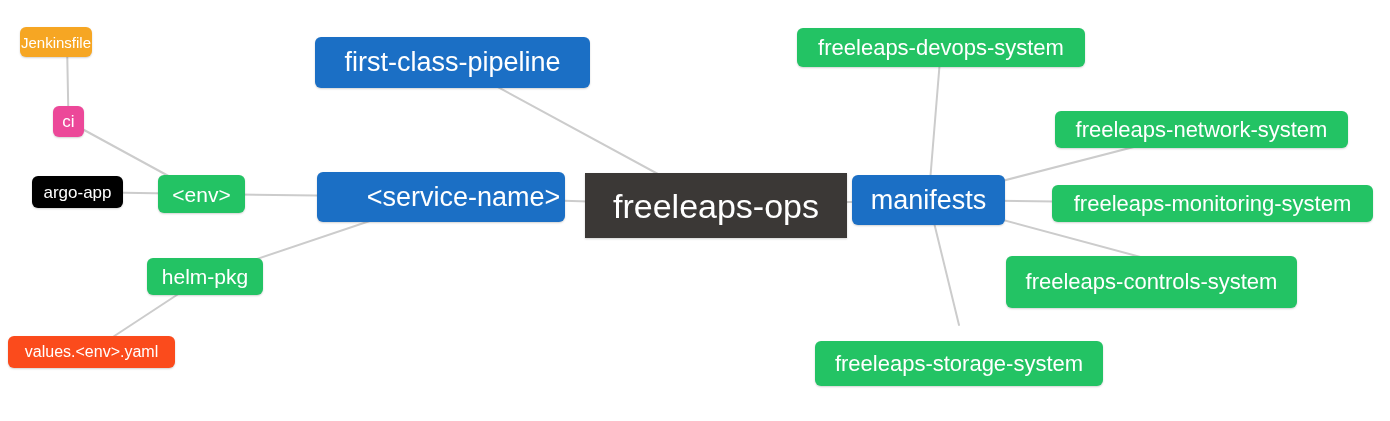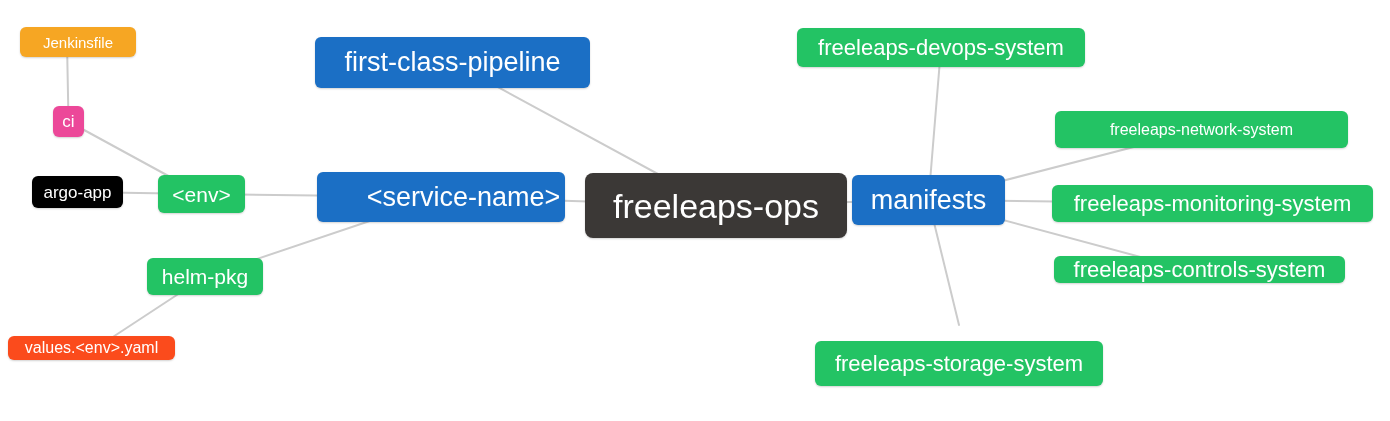--- a/index.html
+++ b/index.html
@@ -73,7 +73,7 @@
     <div class="node" style="left: 53px; top: 106px; width: 31px; height: 31px; font-size: 17px; background: #ec4899; color: rgb(255, 255, 255);">ci</div>
     <div class="node" style="left: 32px; top: 176px; width: 91px; height: 32px; font-size: 17px; background: #000000; color: rgb(255, 255, 255);">argo-app</div>
     <div class="node" style="left: 8px; top: 336px; width: 167px; height: 24px; font-size: 16px; background: rgb(251, 75, 28); color: rgb(255, 255, 255);">values.&lt;env&gt;.yaml</div>
-    <div class="node" style="left: 20px; top: 27px; width: 116px; height: 30px; font-size: 15px; background: rgb(246, 166, 35); color: rgb(255, 255, 255);">Jenkinsfile</div>
+    <div class="node" style="left: 20px; top: 27px; width: 72px; height: 30px; font-size: 15px; background: rgb(246, 166, 35); color: rgb(255, 255, 255);">Jenkinsfile</div>
   </div>
 
 </body></html>

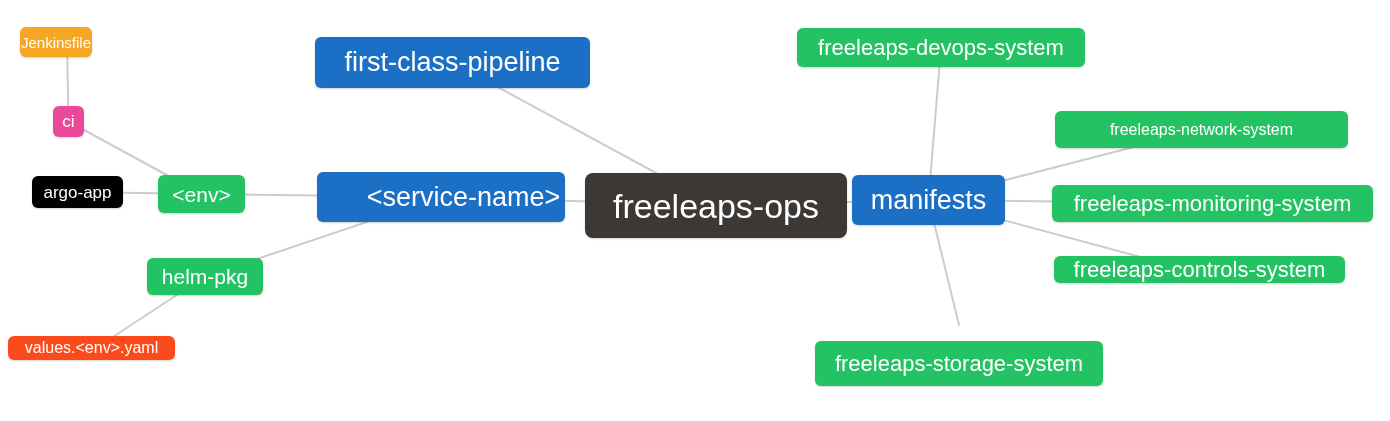--- a/index.html
+++ b/index.html
@@ -66,7 +66,7 @@
     <div class="node" style="left: 147px; top: 258px; width: 116px; height: 37px; font-size: 21px; background: rgb(35, 195, 100); color: rgb(255, 255, 255);">helm-pkg</div>
     <div class="node" style="left: 158px; top: 175px; width: 87px; height: 38px; font-size: 21px; background: rgb(35, 195, 100); color: rgb(255, 255, 255);">&lt;env&gt;</div>
     <div class="node" style="left: 797px; top: 28px; width: 288px; height: 39px; font-size: 22px; background: rgb(35, 195, 100); color: rgb(255, 255, 255);">freeleaps-devops-system</div>
-    <div class="node" style="left: 1055px; top: 111px; width: 293px; height: 37px; font-size: 16px; background: rgb(35, 195, 100); color: rgb(255, 255, 255);">freeleaps-network-system</div>
+    <div class="node" style="left: 1055px; top: 111px; width: 293px; height: 37px; font-size: 22px; background: rgb(35, 195, 100); color: rgb(255, 255, 255);">freeleaps-network-system</div>
     <div class="node" style="left: 1052px; top: 185px; width: 321px; height: 37px; font-size: 22px; background: rgb(35, 195, 100); color: rgb(255, 255, 255);">freeleaps-monitoring-system</div>
     <div class="node" style="left: 1054px; top: 256px; width: 291px; height: 27px; font-size: 22px; background: rgb(35, 195, 100); color: rgb(255, 255, 255);">freeleaps-controls-system</div>
     <div class="node" style="left: 815px; top: 307px; width: 288px; height: 45px; font-size: 22px; background: rgb(35, 195, 100); color: rgb(255, 255, 255); margin-top: 34px;">freeleaps-storage-system</div>

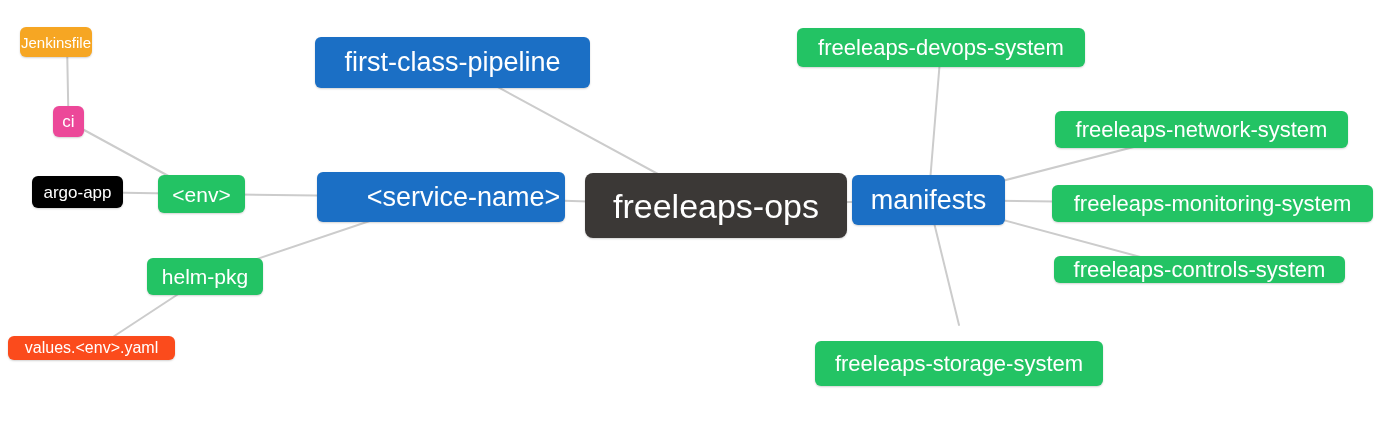--- a/index.html
+++ b/index.html
@@ -36,7 +36,7 @@
     user-select: none;
     line-height: 1;
   }
-  .node.root { border-radius: 8px; }
+  .node.root { border-radius: 0; }
 </style>
 </head>
 <body>

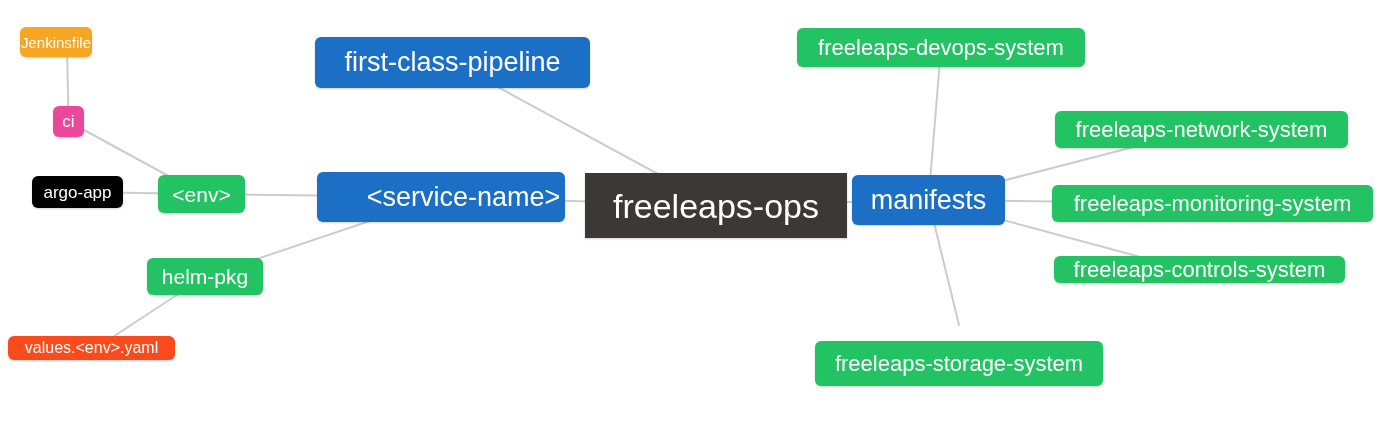--- a/index.html
+++ b/index.html
@@ -68,7 +68,7 @@
     <div class="node" style="left: 797px; top: 28px; width: 288px; height: 39px; font-size: 22px; background: rgb(35, 195, 100); color: rgb(255, 255, 255);">freeleaps-devops-system</div>
     <div class="node" style="left: 1055px; top: 111px; width: 293px; height: 37px; font-size: 22px; background: rgb(35, 195, 100); color: rgb(255, 255, 255);">freeleaps-network-system</div>
     <div class="node" style="left: 1052px; top: 185px; width: 321px; height: 37px; font-size: 22px; background: rgb(35, 195, 100); color: rgb(255, 255, 255);">freeleaps-monitoring-system</div>
-    <div class="node" style="left: 1054px; top: 256px; width: 291px; height: 27px; font-size: 22px; background: rgb(35, 195, 100); color: rgb(255, 255, 255);">freeleaps-controls-system</div>
+    <div class="node" style="left: 1006px; top: 256px; width: 291px; height: 52px; font-size: 22px; background: rgb(35, 195, 100); color: rgb(255, 255, 255);">freeleaps-controls-system</div>
     <div class="node" style="left: 815px; top: 307px; width: 288px; height: 45px; font-size: 22px; background: rgb(35, 195, 100); color: rgb(255, 255, 255); margin-top: 34px;">freeleaps-storage-system</div>
     <div class="node" style="left: 53px; top: 106px; width: 31px; height: 31px; font-size: 17px; background: #ec4899; color: rgb(255, 255, 255);">ci</div>
     <div class="node" style="left: 32px; top: 176px; width: 91px; height: 32px; font-size: 17px; background: #000000; color: rgb(255, 255, 255);">argo-app</div>

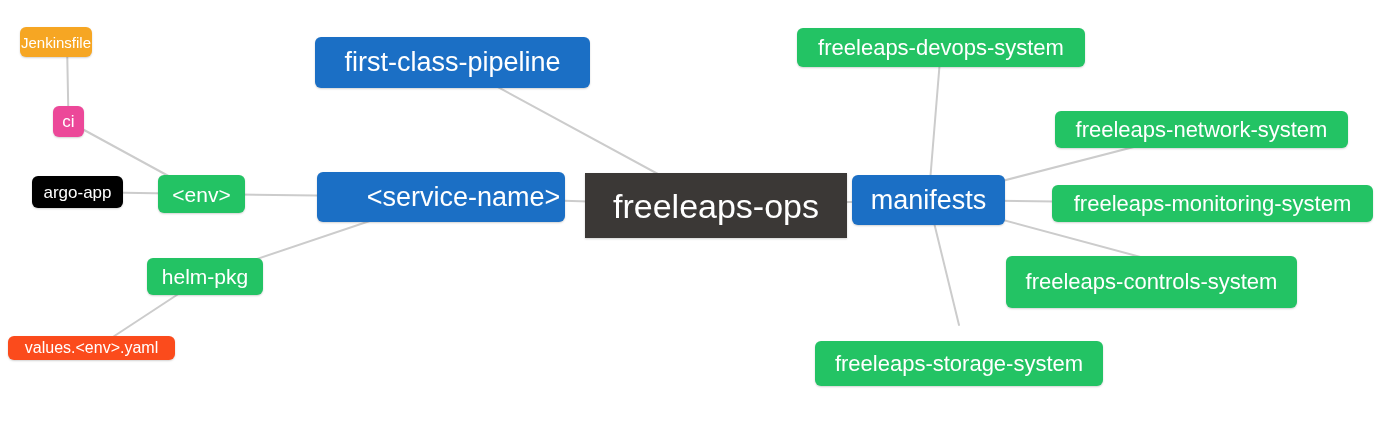--- a/index.html
+++ b/index.html
@@ -72,7 +72,7 @@
     <div class="node" style="left: 815px; top: 307px; width: 288px; height: 45px; font-size: 22px; background: rgb(35, 195, 100); color: rgb(255, 255, 255); margin-top: 34px;">freeleaps-storage-system</div>
     <div class="node" style="left: 53px; top: 106px; width: 31px; height: 31px; font-size: 17px; background: #ec4899; color: rgb(255, 255, 255);">ci</div>
     <div class="node" style="left: 32px; top: 176px; width: 91px; height: 32px; font-size: 17px; background: #000000; color: rgb(255, 255, 255);">argo-app</div>
-    <div class="node" style="left: 8px; top: 336px; width: 167px; height: 24px; font-size: 16px; background: rgb(251, 75, 28); color: rgb(255, 255, 255);">values.&lt;env&gt;.yaml</div>
+    <div class="node" style="left: 8px; top: 336px; width: 167px; height: 32px; font-size: 16px; background: rgb(251, 75, 28); color: rgb(255, 255, 255);">values.&lt;env&gt;.yaml</div>
     <div class="node" style="left: 20px; top: 27px; width: 72px; height: 30px; font-size: 15px; background: rgb(246, 166, 35); color: rgb(255, 255, 255);">Jenkinsfile</div>
   </div>
 

